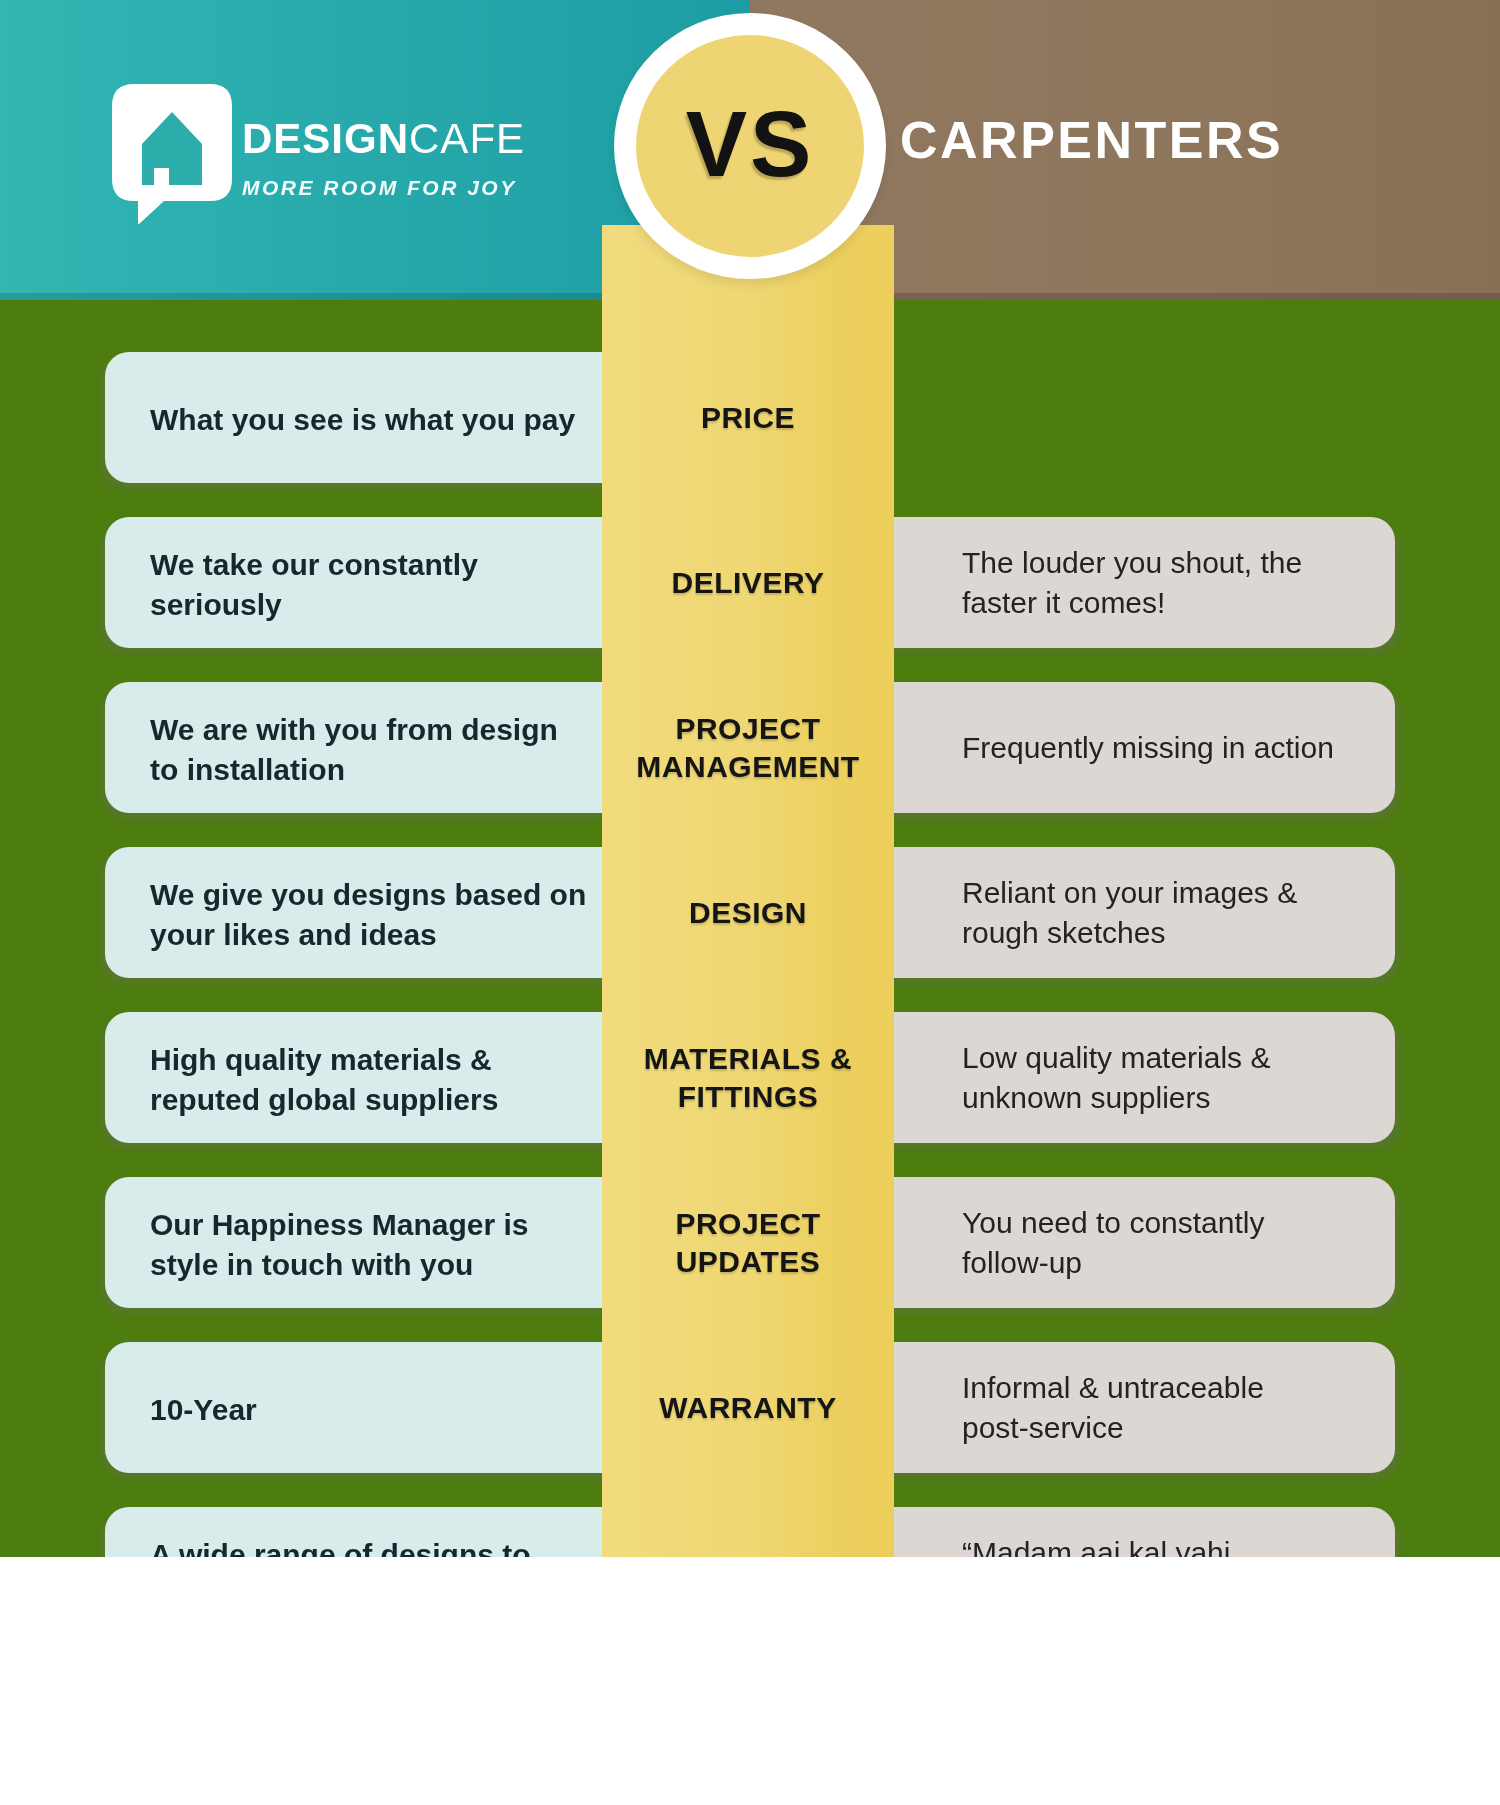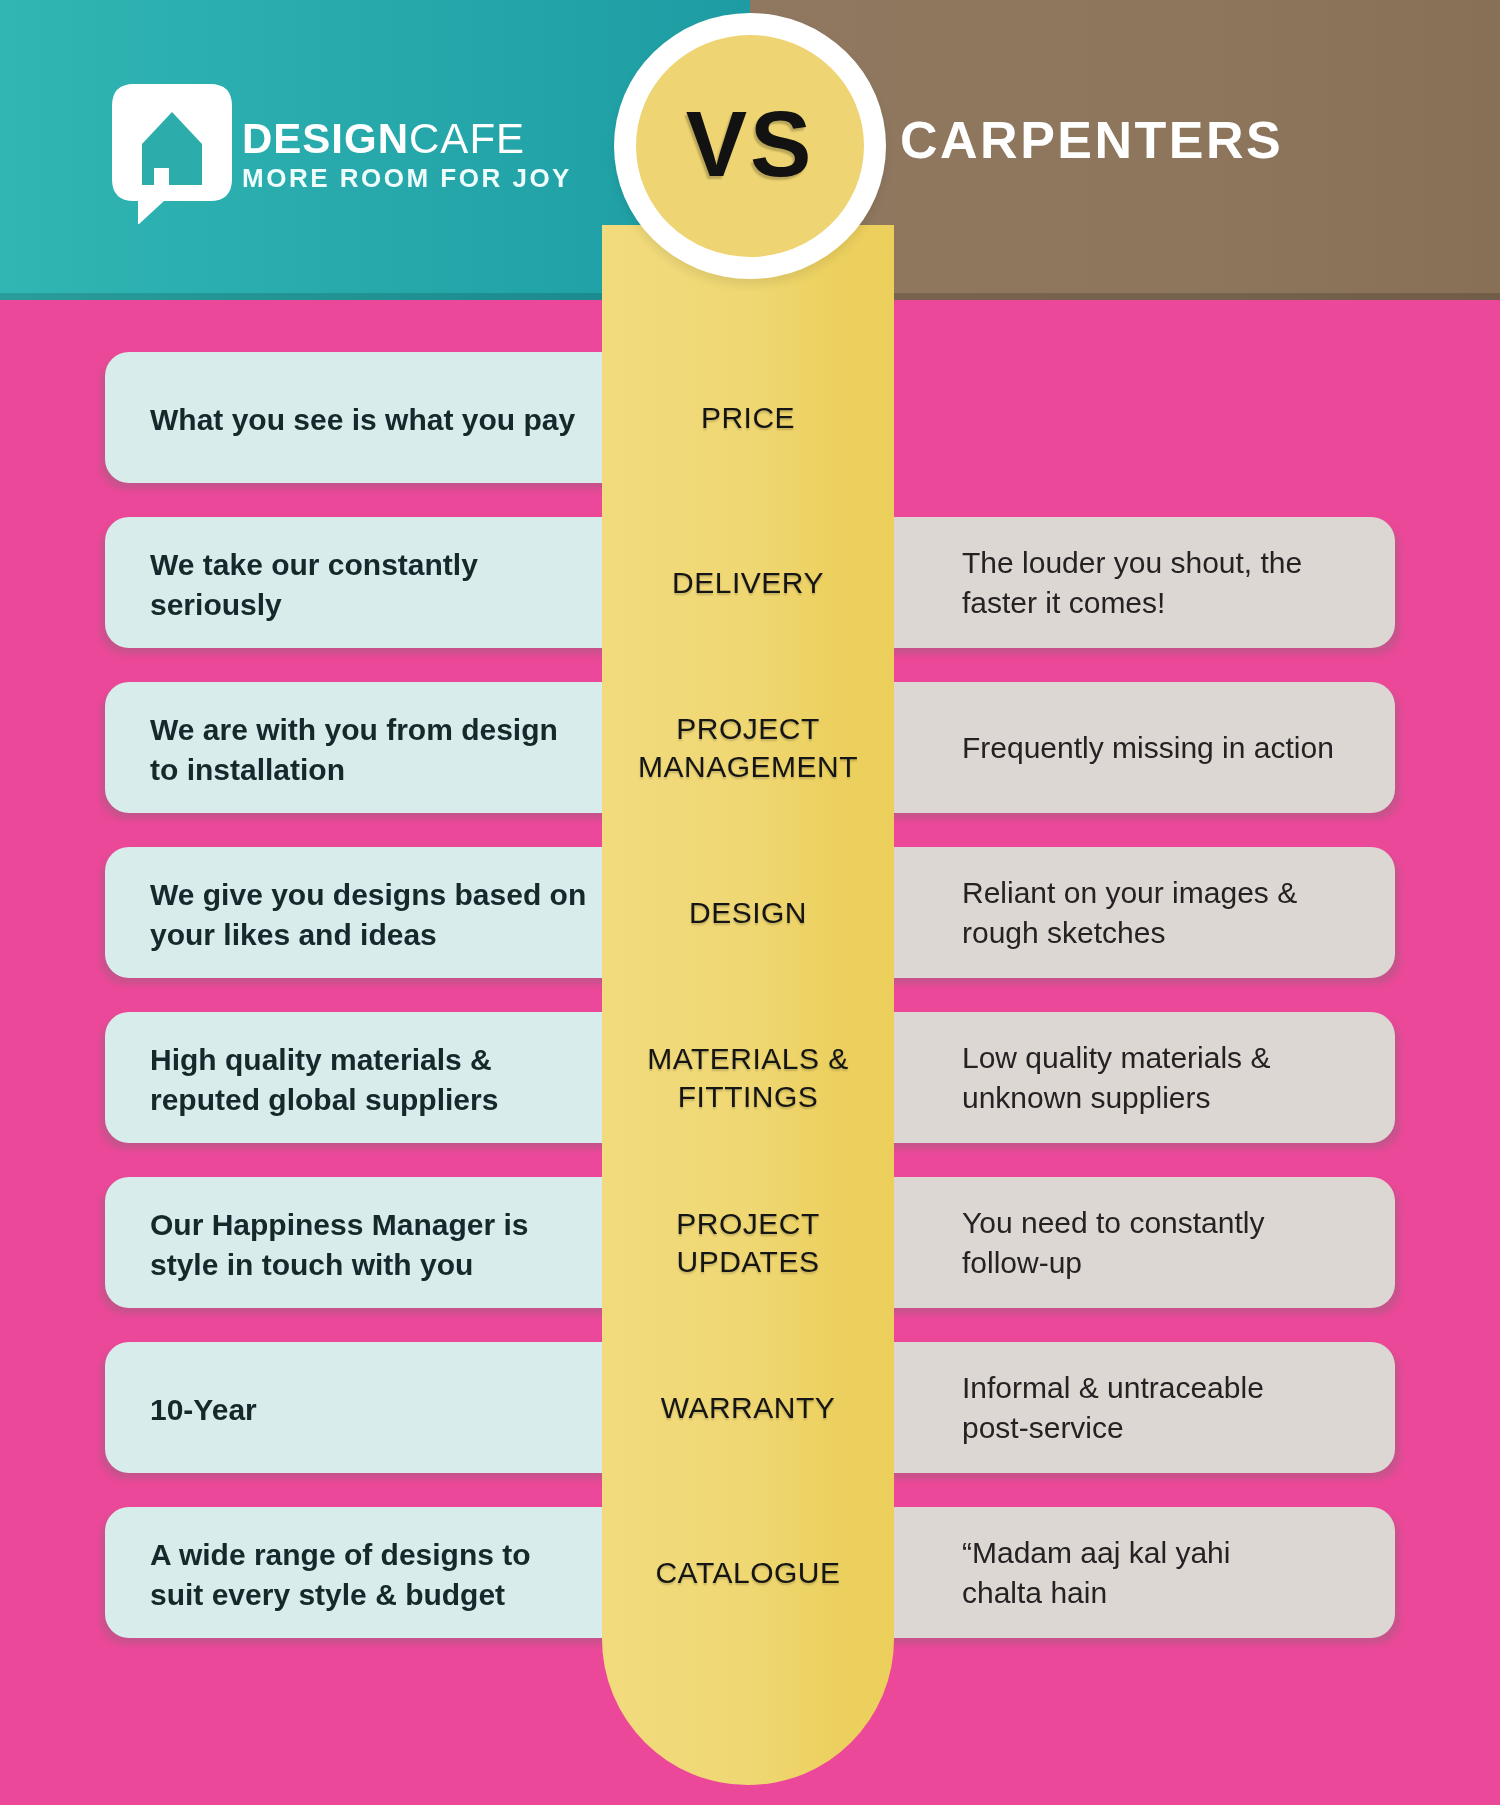--- a/index.html
+++ b/index.html
@@ -5,8 +5,8 @@
   html,body{margin:0;padding:0;background:#ffffff;}
   .canvas{
     position:relative;
-    width:1500px;height:1805px;
-    background:#ec4899;
+    width:1500px;height:1557px;
+    background:#4d7c0f;
     overflow:hidden;
     font-family:"Liberation Sans","DejaVu Sans",sans-serif;
   }

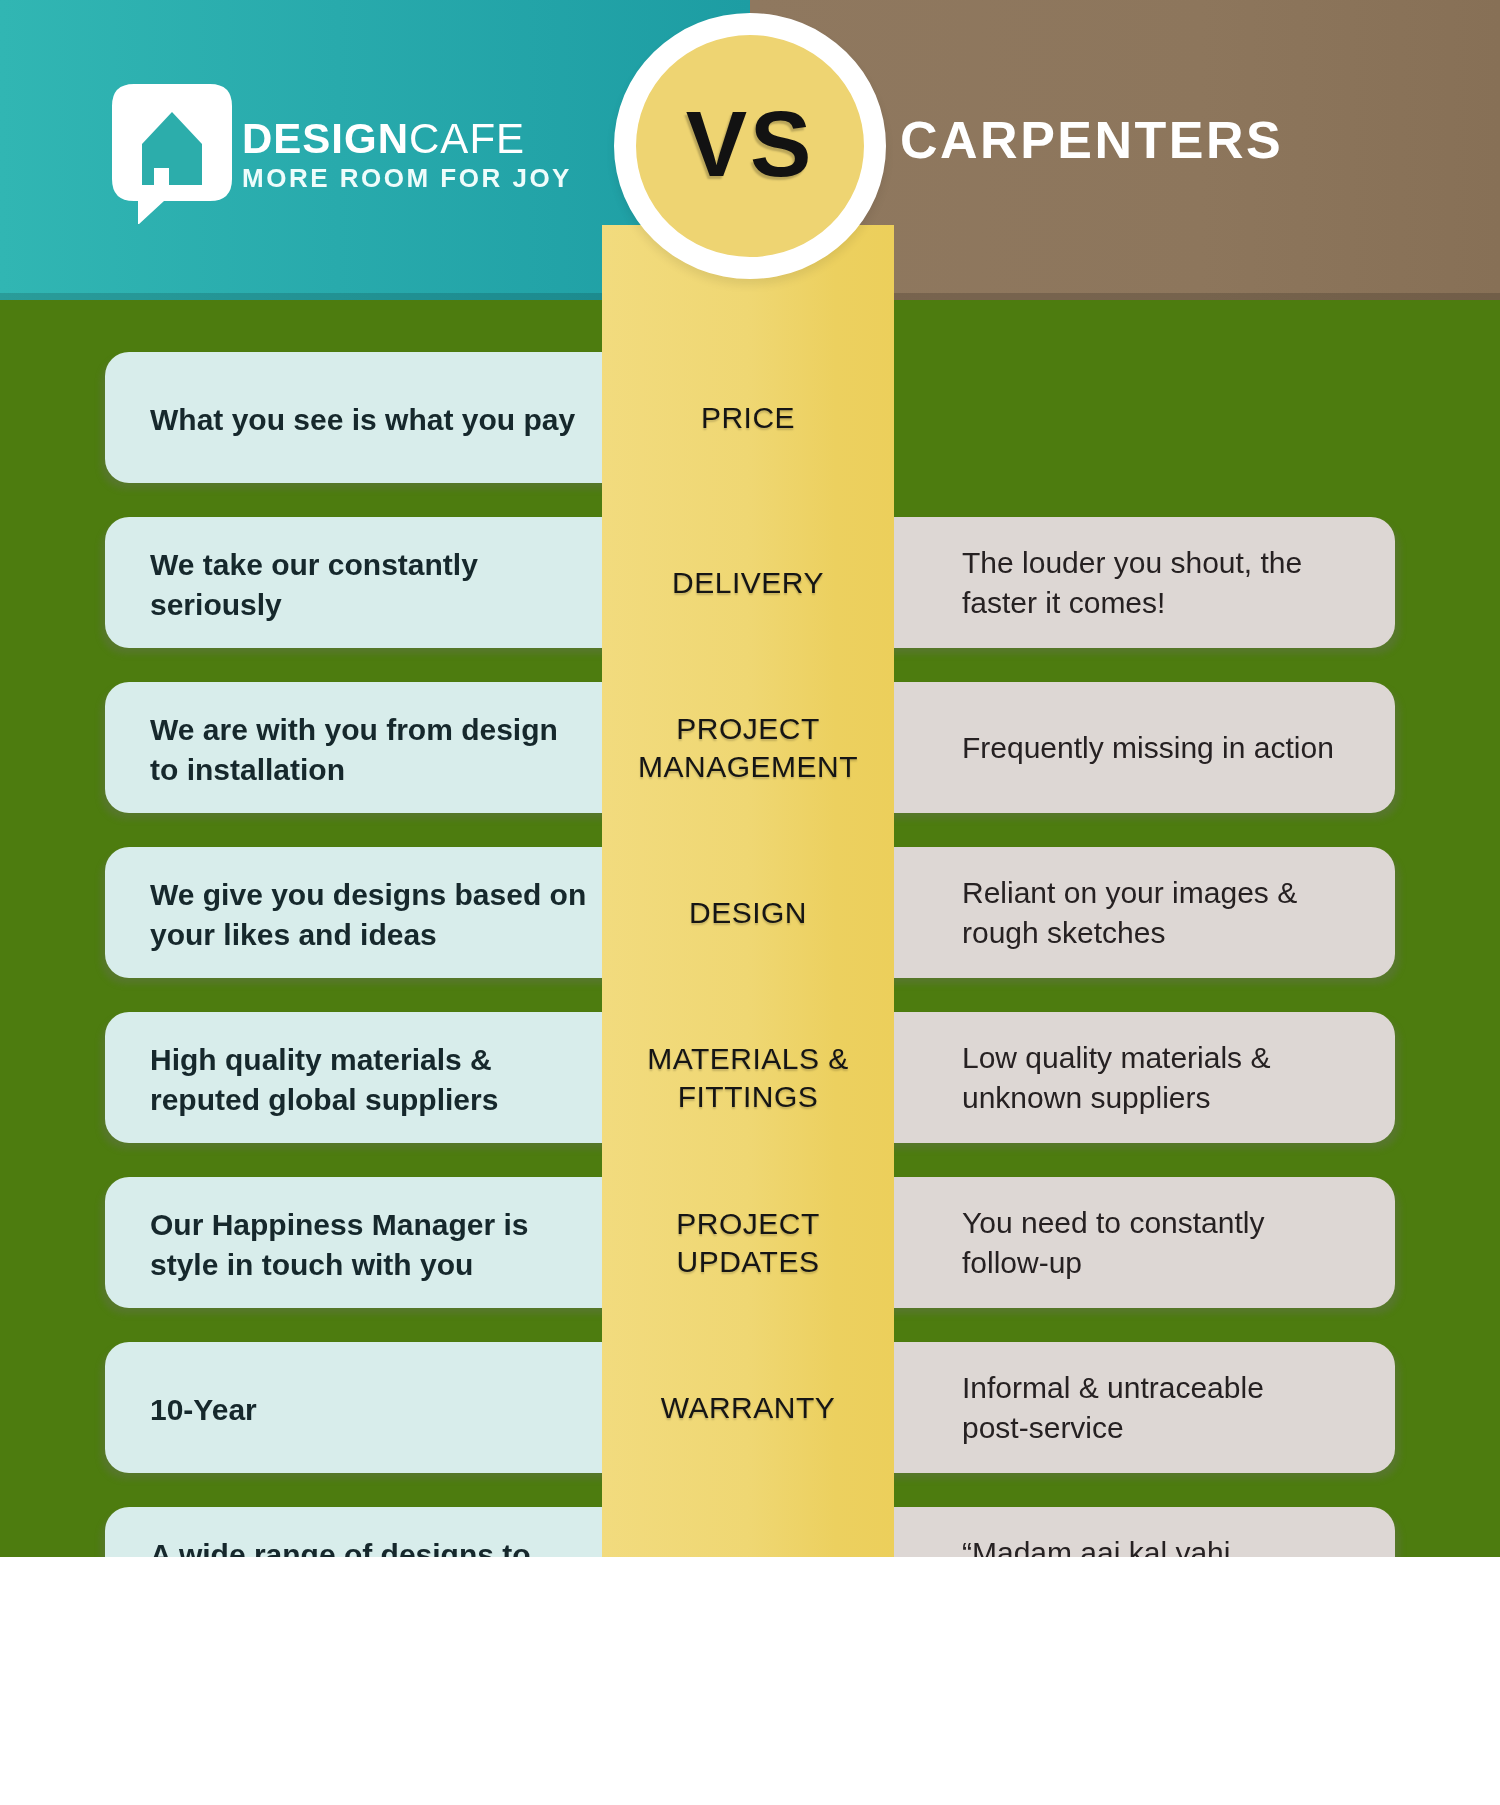--- a/index.html
+++ b/index.html
@@ -30,7 +30,7 @@
   .brand-name .bold{font-weight:800;}
   .brand-name .light{font-weight:400;}
   .brand-tagline{
-    margin-top:3px;font-size:26px;font-weight:700;
+    margin-top:16px;font-size:21px;font-style:italic;font-weight:700;
     letter-spacing:2.5px;color:#eefcfb;
   }
   

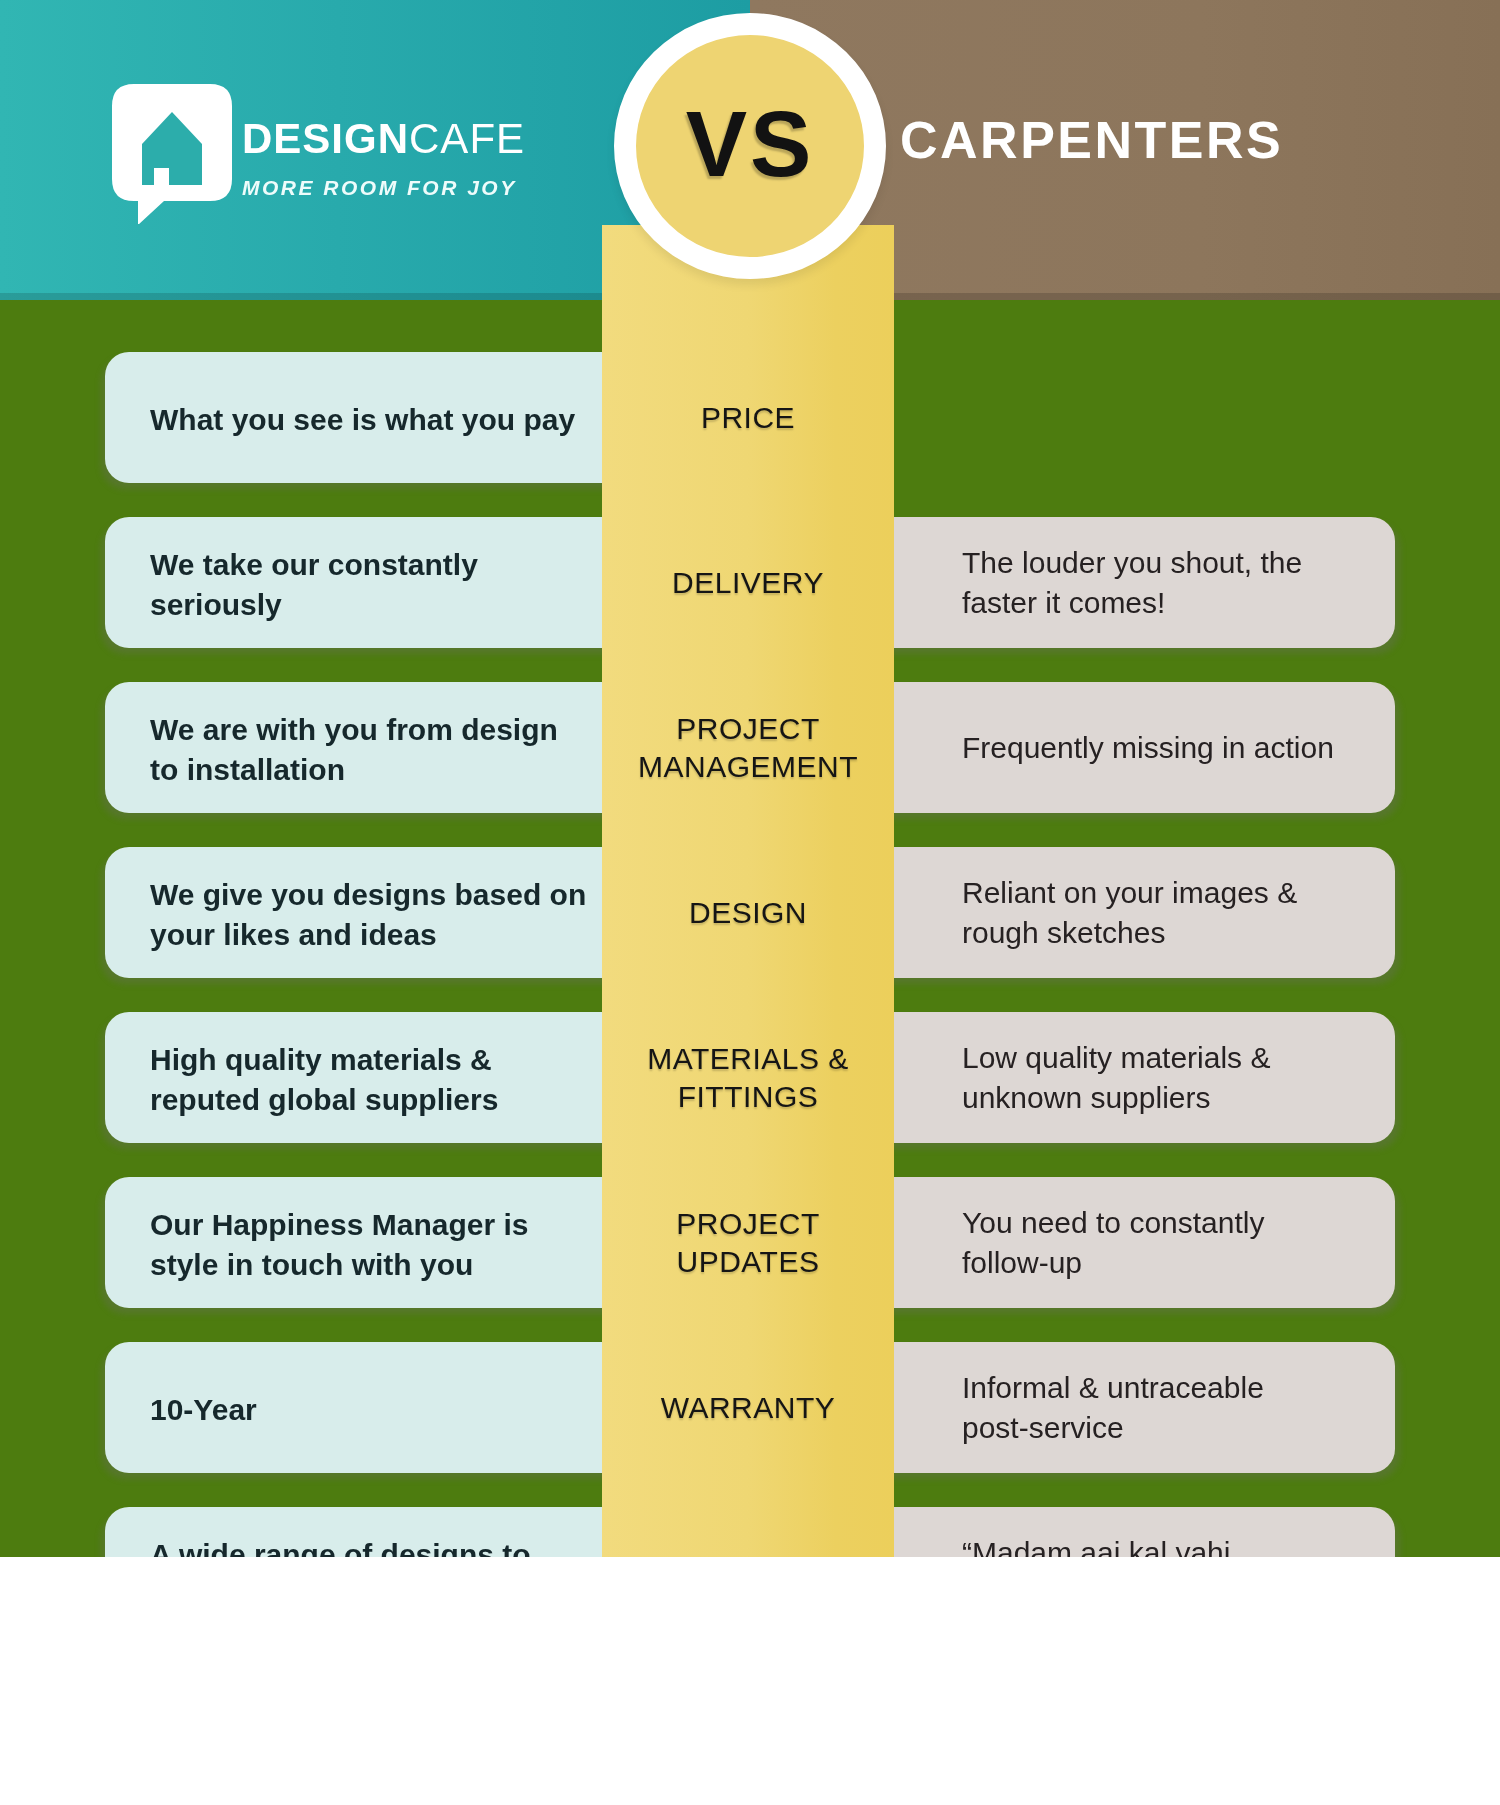--- a/index.html
+++ b/index.html
@@ -78,7 +78,7 @@
   .category{
     position:absolute;left:602px;top:0;width:292px;height:131px;z-index:4;
     display:flex;align-items:center;justify-content:center;text-align:center;
-    font-size:30px;font-weight:400;letter-spacing:0.5px;color:#151515;
+    font-size:30px;font-weight:700;letter-spacing:0.5px;color:#151515;
     white-space:pre-line;line-height:1.25;
     text-shadow:0 2px 2px rgba(0,0,0,0.18);
   }

